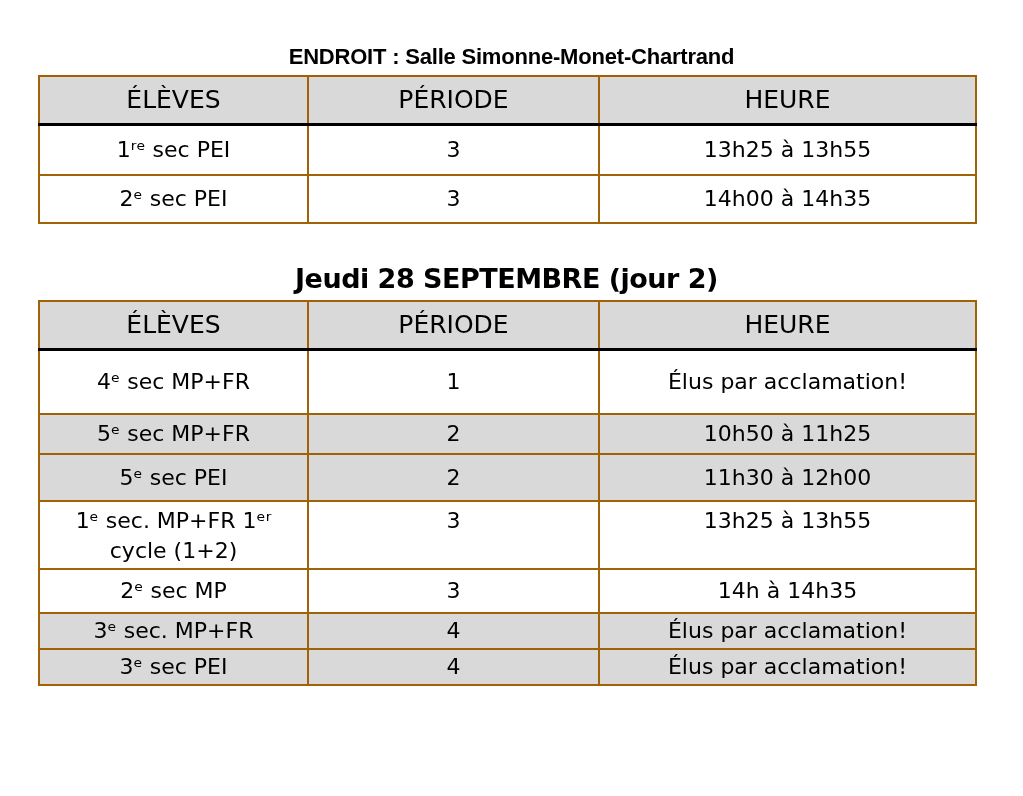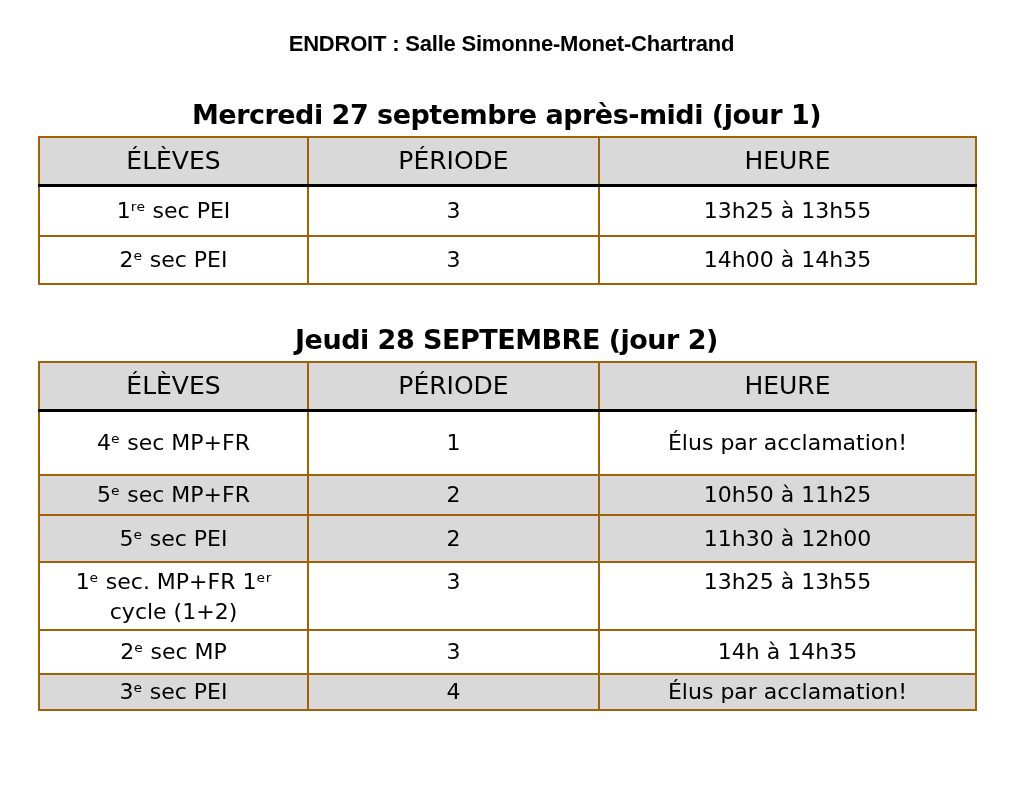--- a/index.html
+++ b/index.html
@@ -16,6 +16,7 @@
   }
   .doc {
     padding-top: 32px;
+    margin-top: 13px;
   }
   .location-heading {
     text-align: center;

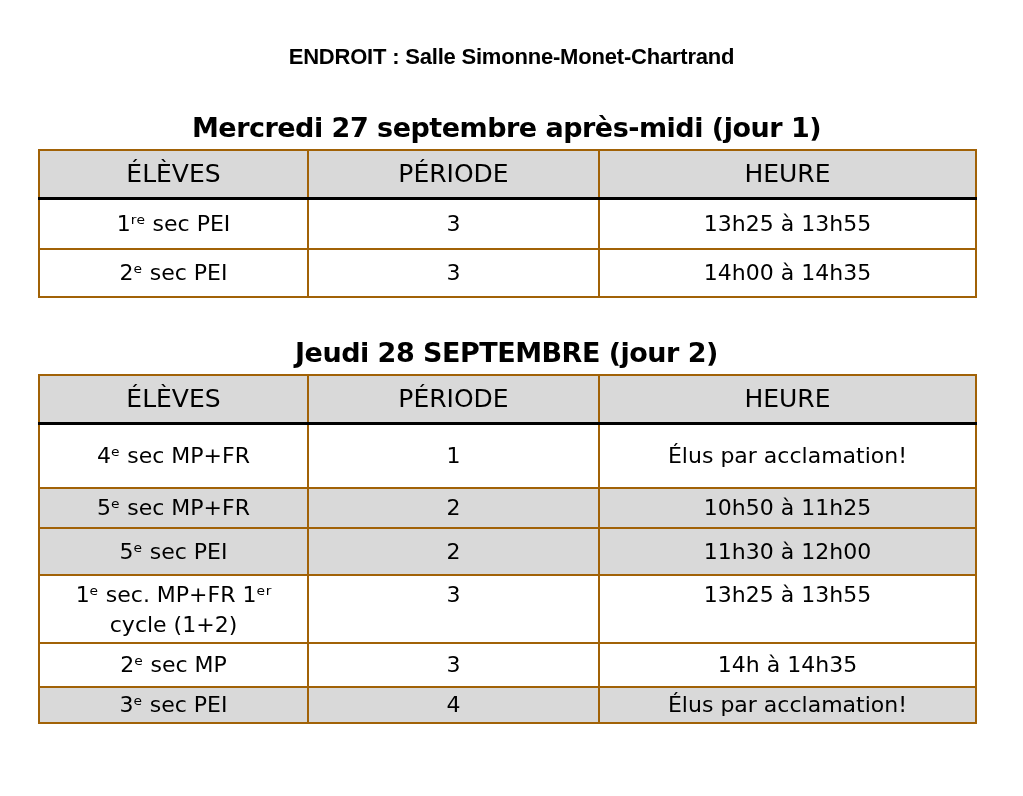--- a/index.html
+++ b/index.html
@@ -78,7 +78,6 @@
 
   <div class="location-heading">ENDROIT : Salle Simonne-Monet-Chartrand</div>
 
-  <div class="section-title title-1">Mercredi 27 septembre après-midi (jour 1)</div>
 
   <table class="schedule">
     <colgroup>

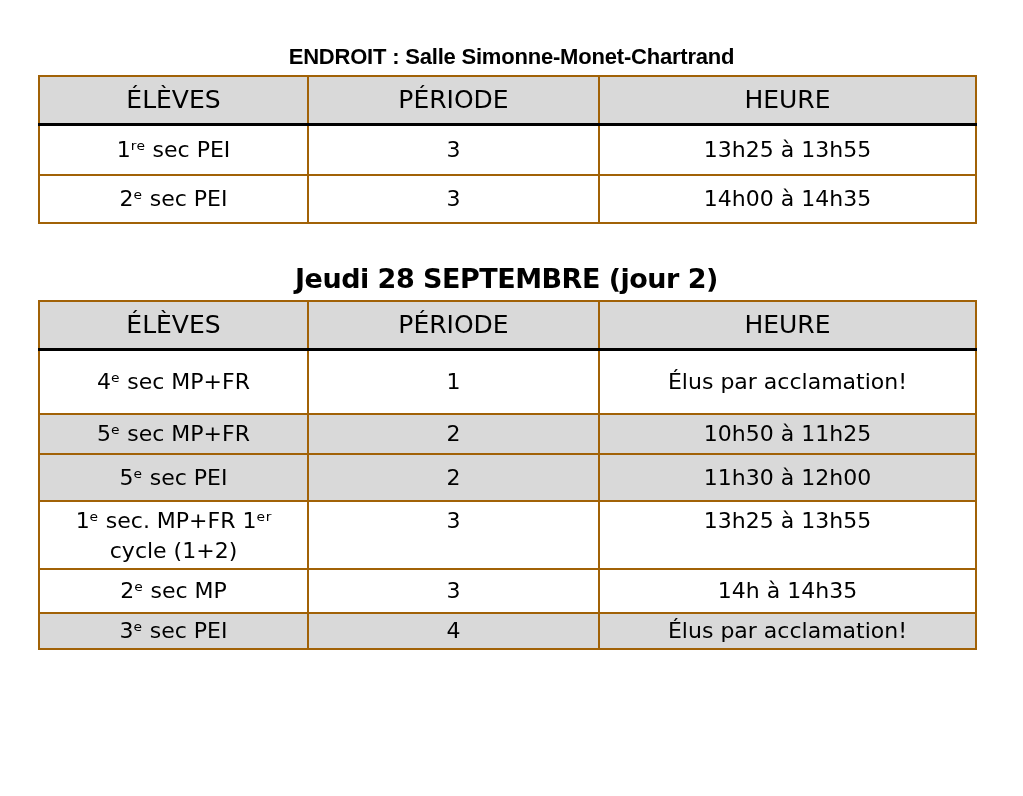--- a/index.html
+++ b/index.html
@@ -150,6 +150,11 @@
         <td>3</td>
         <td>14h à 14h35</td>
       </tr>
+      <tr class="shaded" style="height:34px">
+        <td>3ᵉ sec. MP+FR</td>
+        <td>4</td>
+        <td>Élus par acclamation!</td>
+      </tr>
       <tr class="shaded" style="height:36px">
         <td>3ᵉ sec PEI</td>
         <td>4</td>

